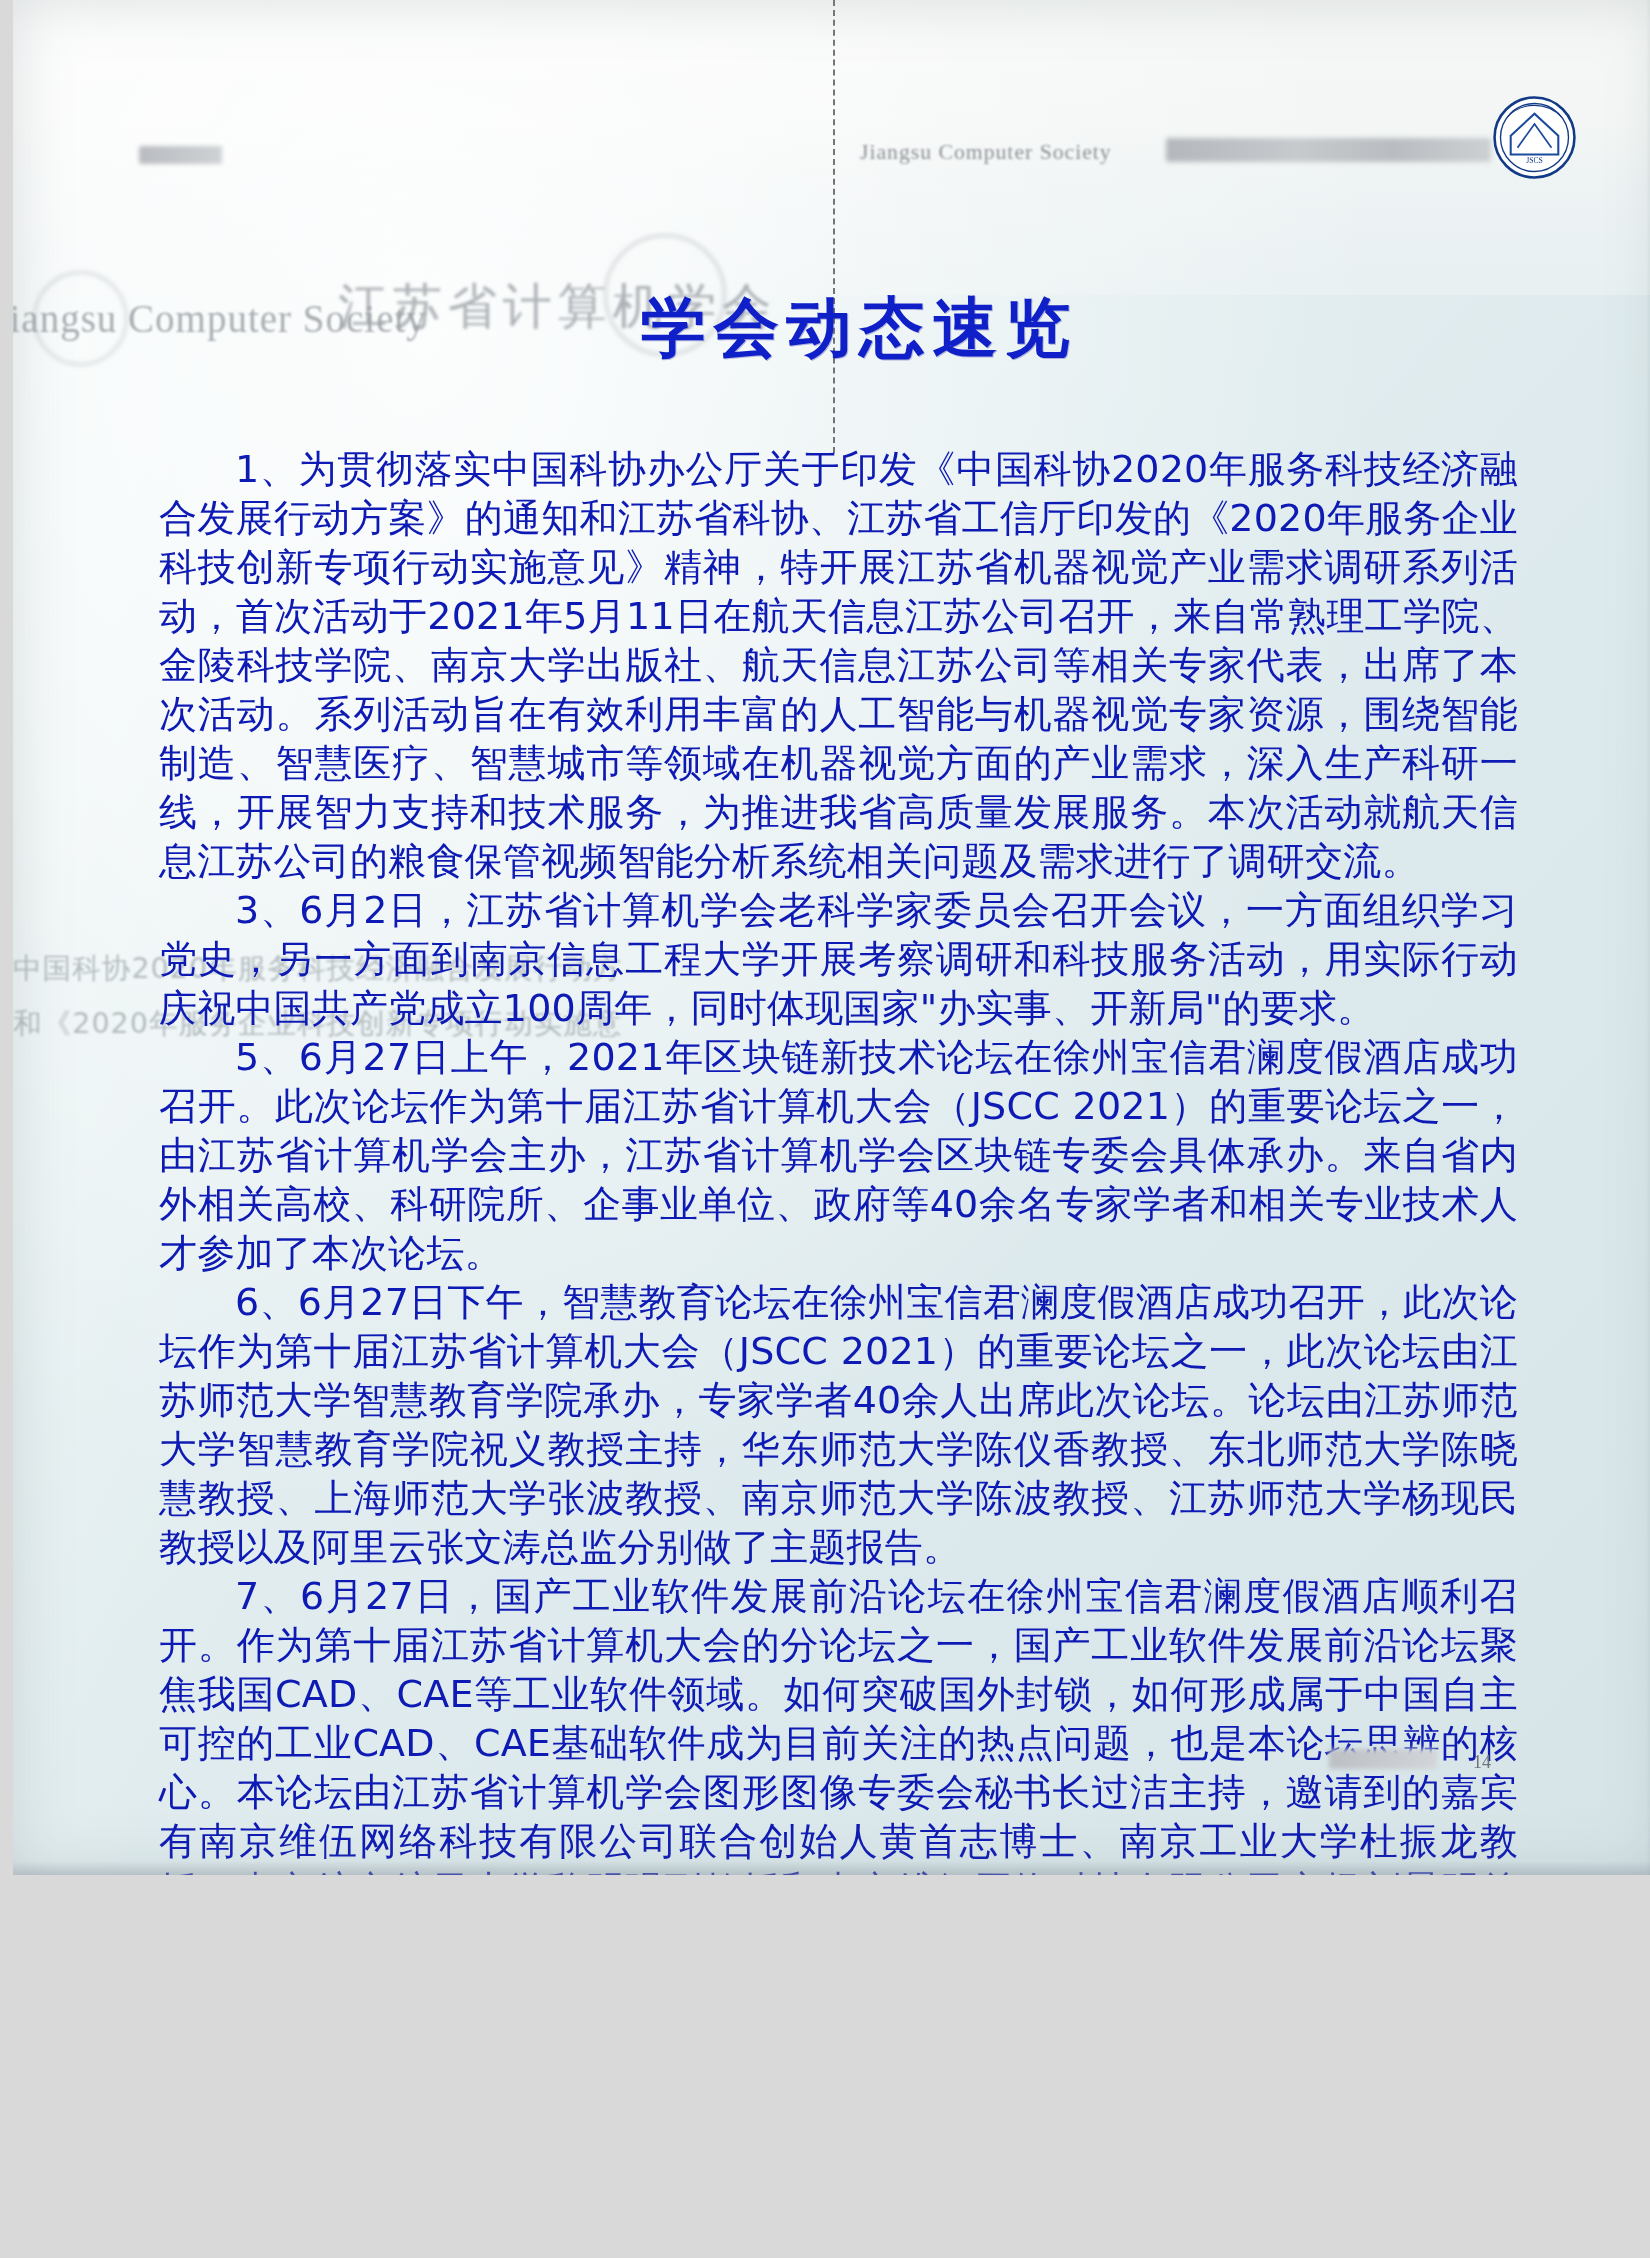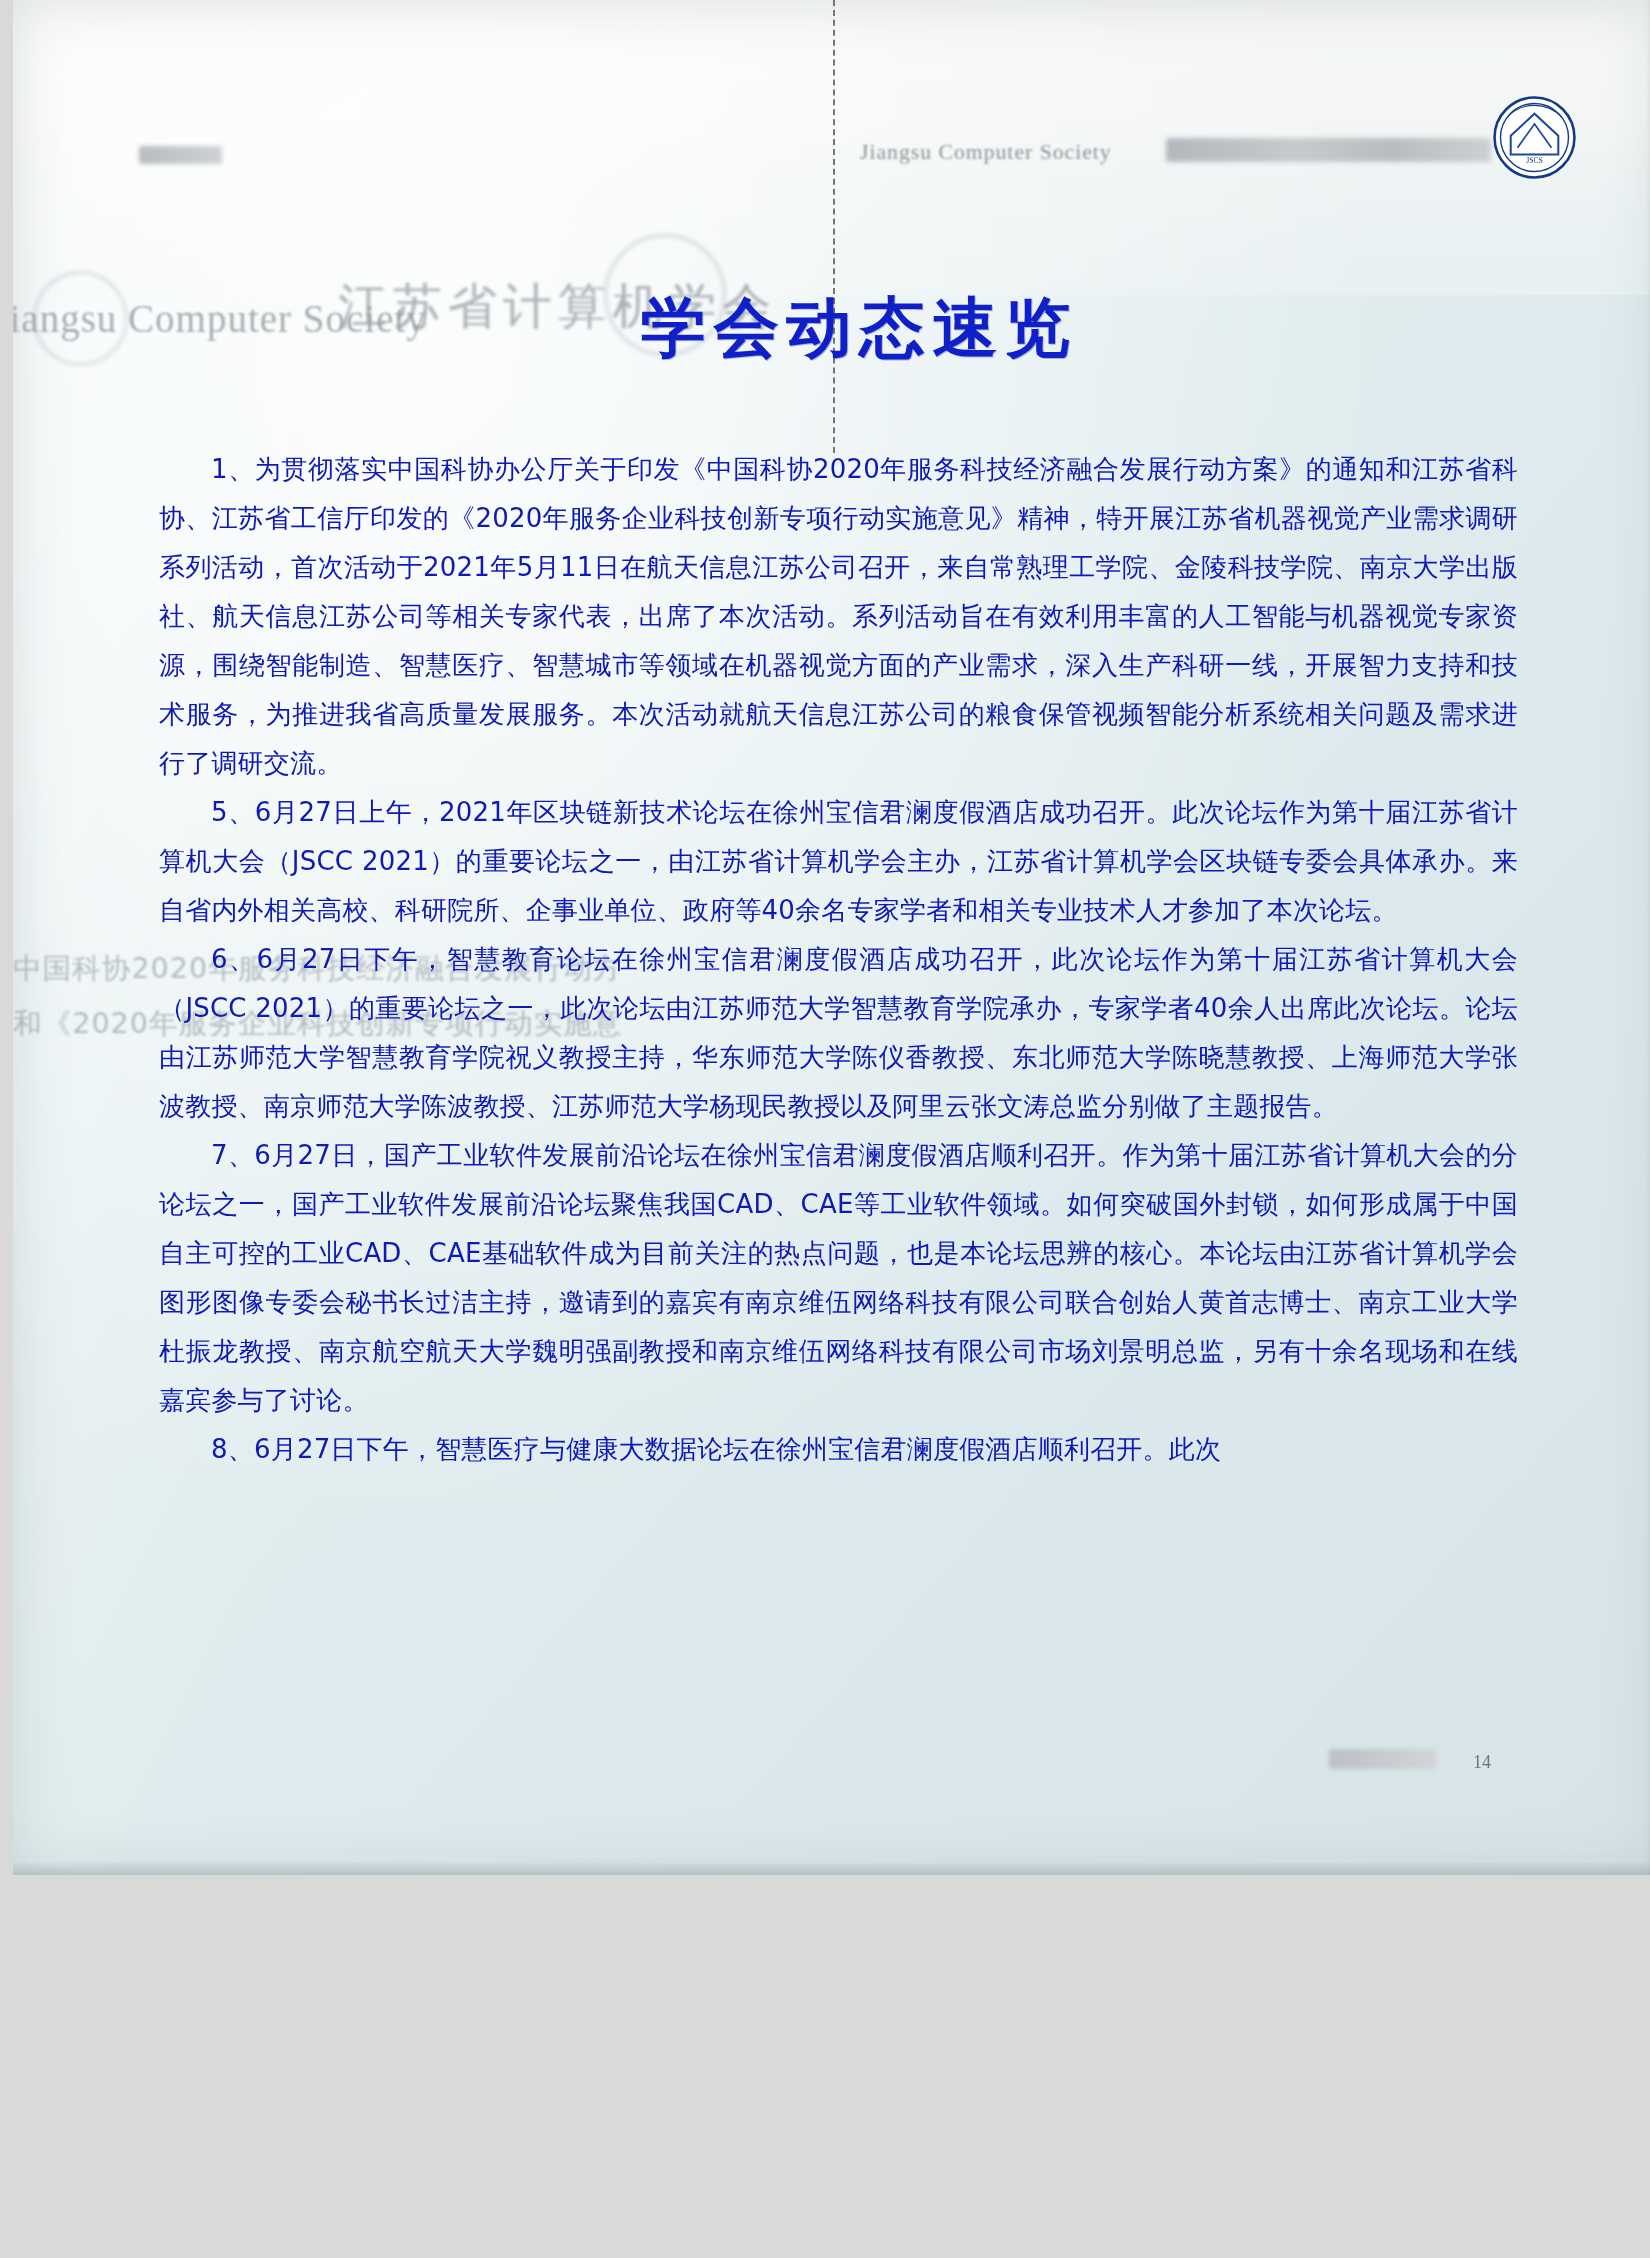--- a/index.html
+++ b/index.html
@@ -166,7 +166,7 @@
     top: 445px;
     width: 1359px;
     font-family: "DejaVu Sans", sans-serif;
-    font-size: 26px;
+    font-size: 38px;
     line-height: 49px;
     color: #0e1ab4;
     text-align: justify;

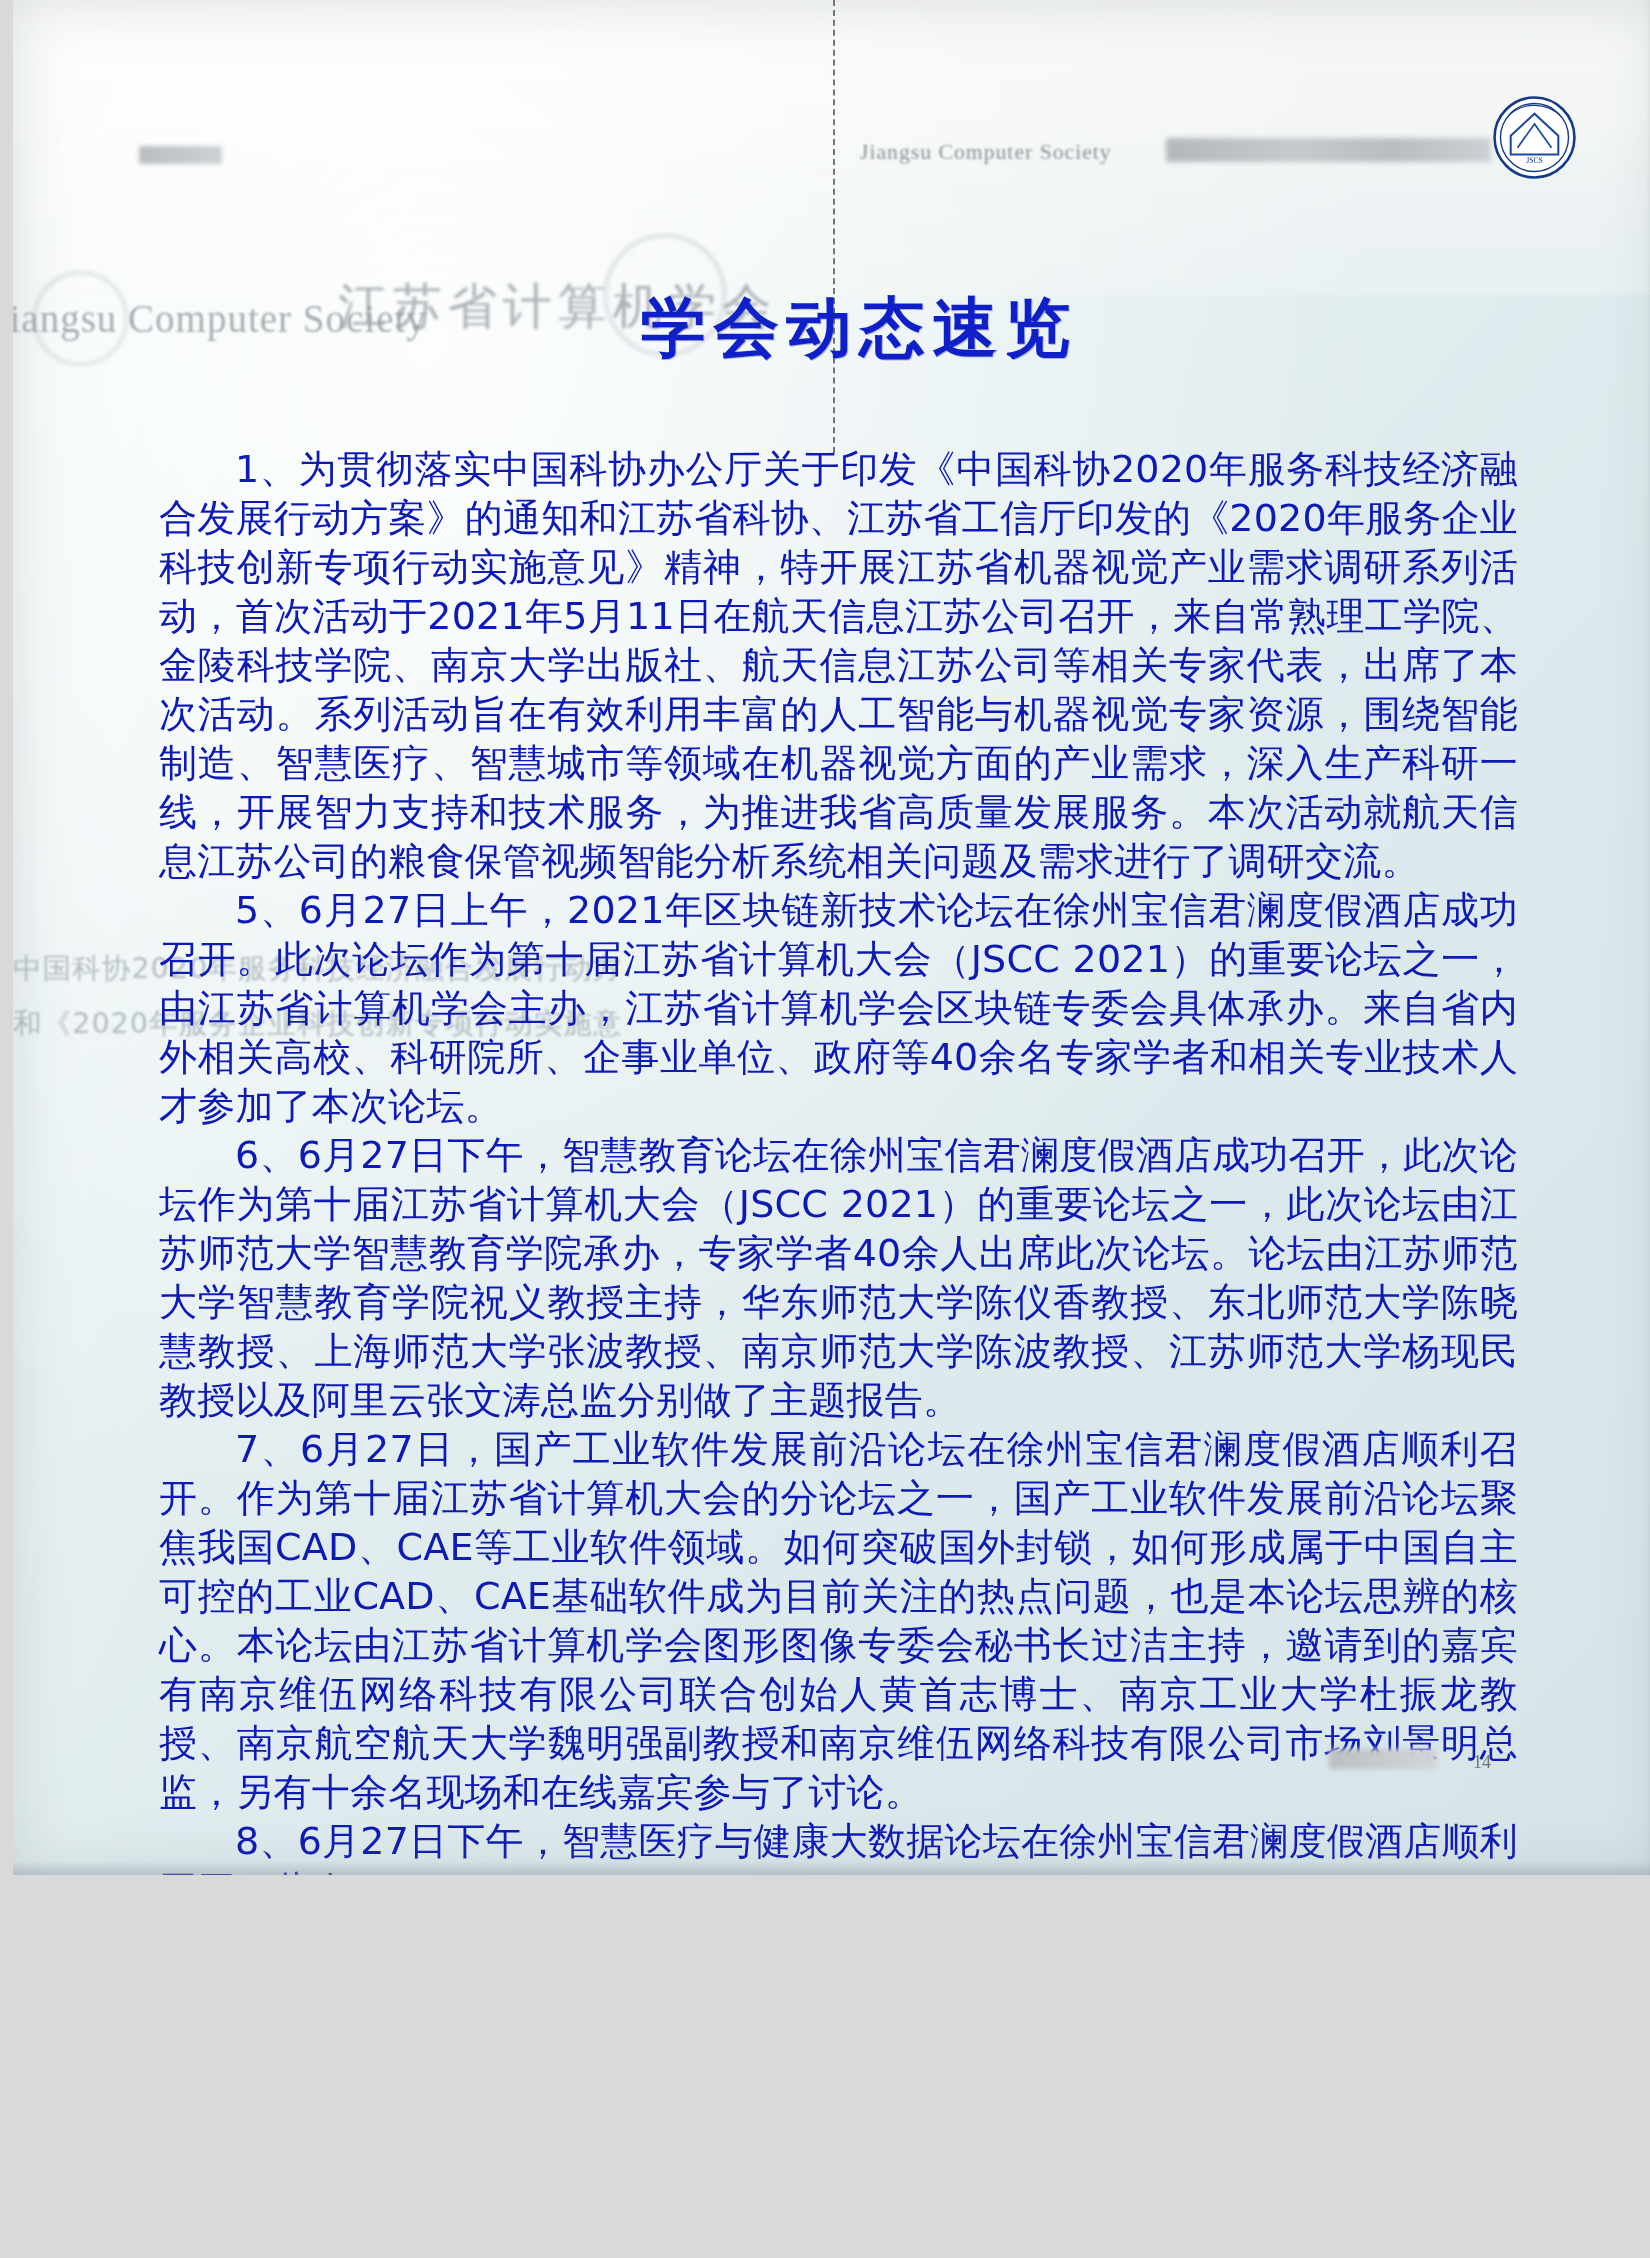--- a/index.html
+++ b/index.html
@@ -255,6 +255,7 @@
 
   <div id="body-text">
     <p>1、为贯彻落实中国科协办公厅关于印发《中国科协2020年服务科技经济融合发展行动方案》的通知和江苏省科协、江苏省工信厅印发的《2020年服务企业科技创新专项行动实施意见》精神，特开展江苏省机器视觉产业需求调研系列活动，首次活动于2021年5月11日在航天信息江苏公司召开，来自常熟理工学院、金陵科技学院、南京大学出版社、航天信息江苏公司等相关专家代表，出席了本次活动。系列活动旨在有效利用丰富的人工智能与机器视觉专家资源，围绕智能制造、智慧医疗、智慧城市等领域在机器视觉方面的产业需求，深入生产科研一线，开展智力支持和技术服务，为推进我省高质量发展服务。本次活动就航天信息江苏公司的粮食保管视频智能分析系统相关问题及需求进行了调研交流。</p>
+    <p>3、6月2日，江苏省计算机学会老科学家委员会召开会议，一方面组织学习党史，另一方面到南京信息工程大学开展考察调研和科技服务活动，用实际行动庆祝中国共产党成立100周年，同时体现国家"办实事、开新局"的要求。</p>
     <p>5、6月27日上午，2021年区块链新技术论坛在徐州宝信君澜度假酒店成功召开。此次论坛作为第十届江苏省计算机大会（JSCC 2021）的重要论坛之一，由江苏省计算机学会主办，江苏省计算机学会区块链专委会具体承办。来自省内外相关高校、科研院所、企事业单位、政府等40余名专家学者和相关专业技术人才参加了本次论坛。</p>
     <p>6、6月27日下午，智慧教育论坛在徐州宝信君澜度假酒店成功召开，此次论坛作为第十届江苏省计算机大会（JSCC 2021）的重要论坛之一，此次论坛由江苏师范大学智慧教育学院承办，专家学者40余人出席此次论坛。论坛由江苏师范大学智慧教育学院祝义教授主持，华东师范大学陈仪香教授、东北师范大学陈晓慧教授、上海师范大学张波教授、南京师范大学陈波教授、江苏师范大学杨现民教授以及阿里云张文涛总监分别做了主题报告。</p>
     <p>7、6月27日，国产工业软件发展前沿论坛在徐州宝信君澜度假酒店顺利召开。作为第十届江苏省计算机大会的分论坛之一，国产工业软件发展前沿论坛聚焦我国CAD、CAE等工业软件领域。如何突破国外封锁，如何形成属于中国自主可控的工业CAD、CAE基础软件成为目前关注的热点问题，也是本论坛思辨的核心。本论坛由江苏省计算机学会图形图像专委会秘书长过洁主持，邀请到的嘉宾有南京维伍网络科技有限公司联合创始人黄首志博士、南京工业大学杜振龙教授、南京航空航天大学魏明强副教授和南京维伍网络科技有限公司市场刘景明总监，另有十余名现场和在线嘉宾参与了讨论。</p>

